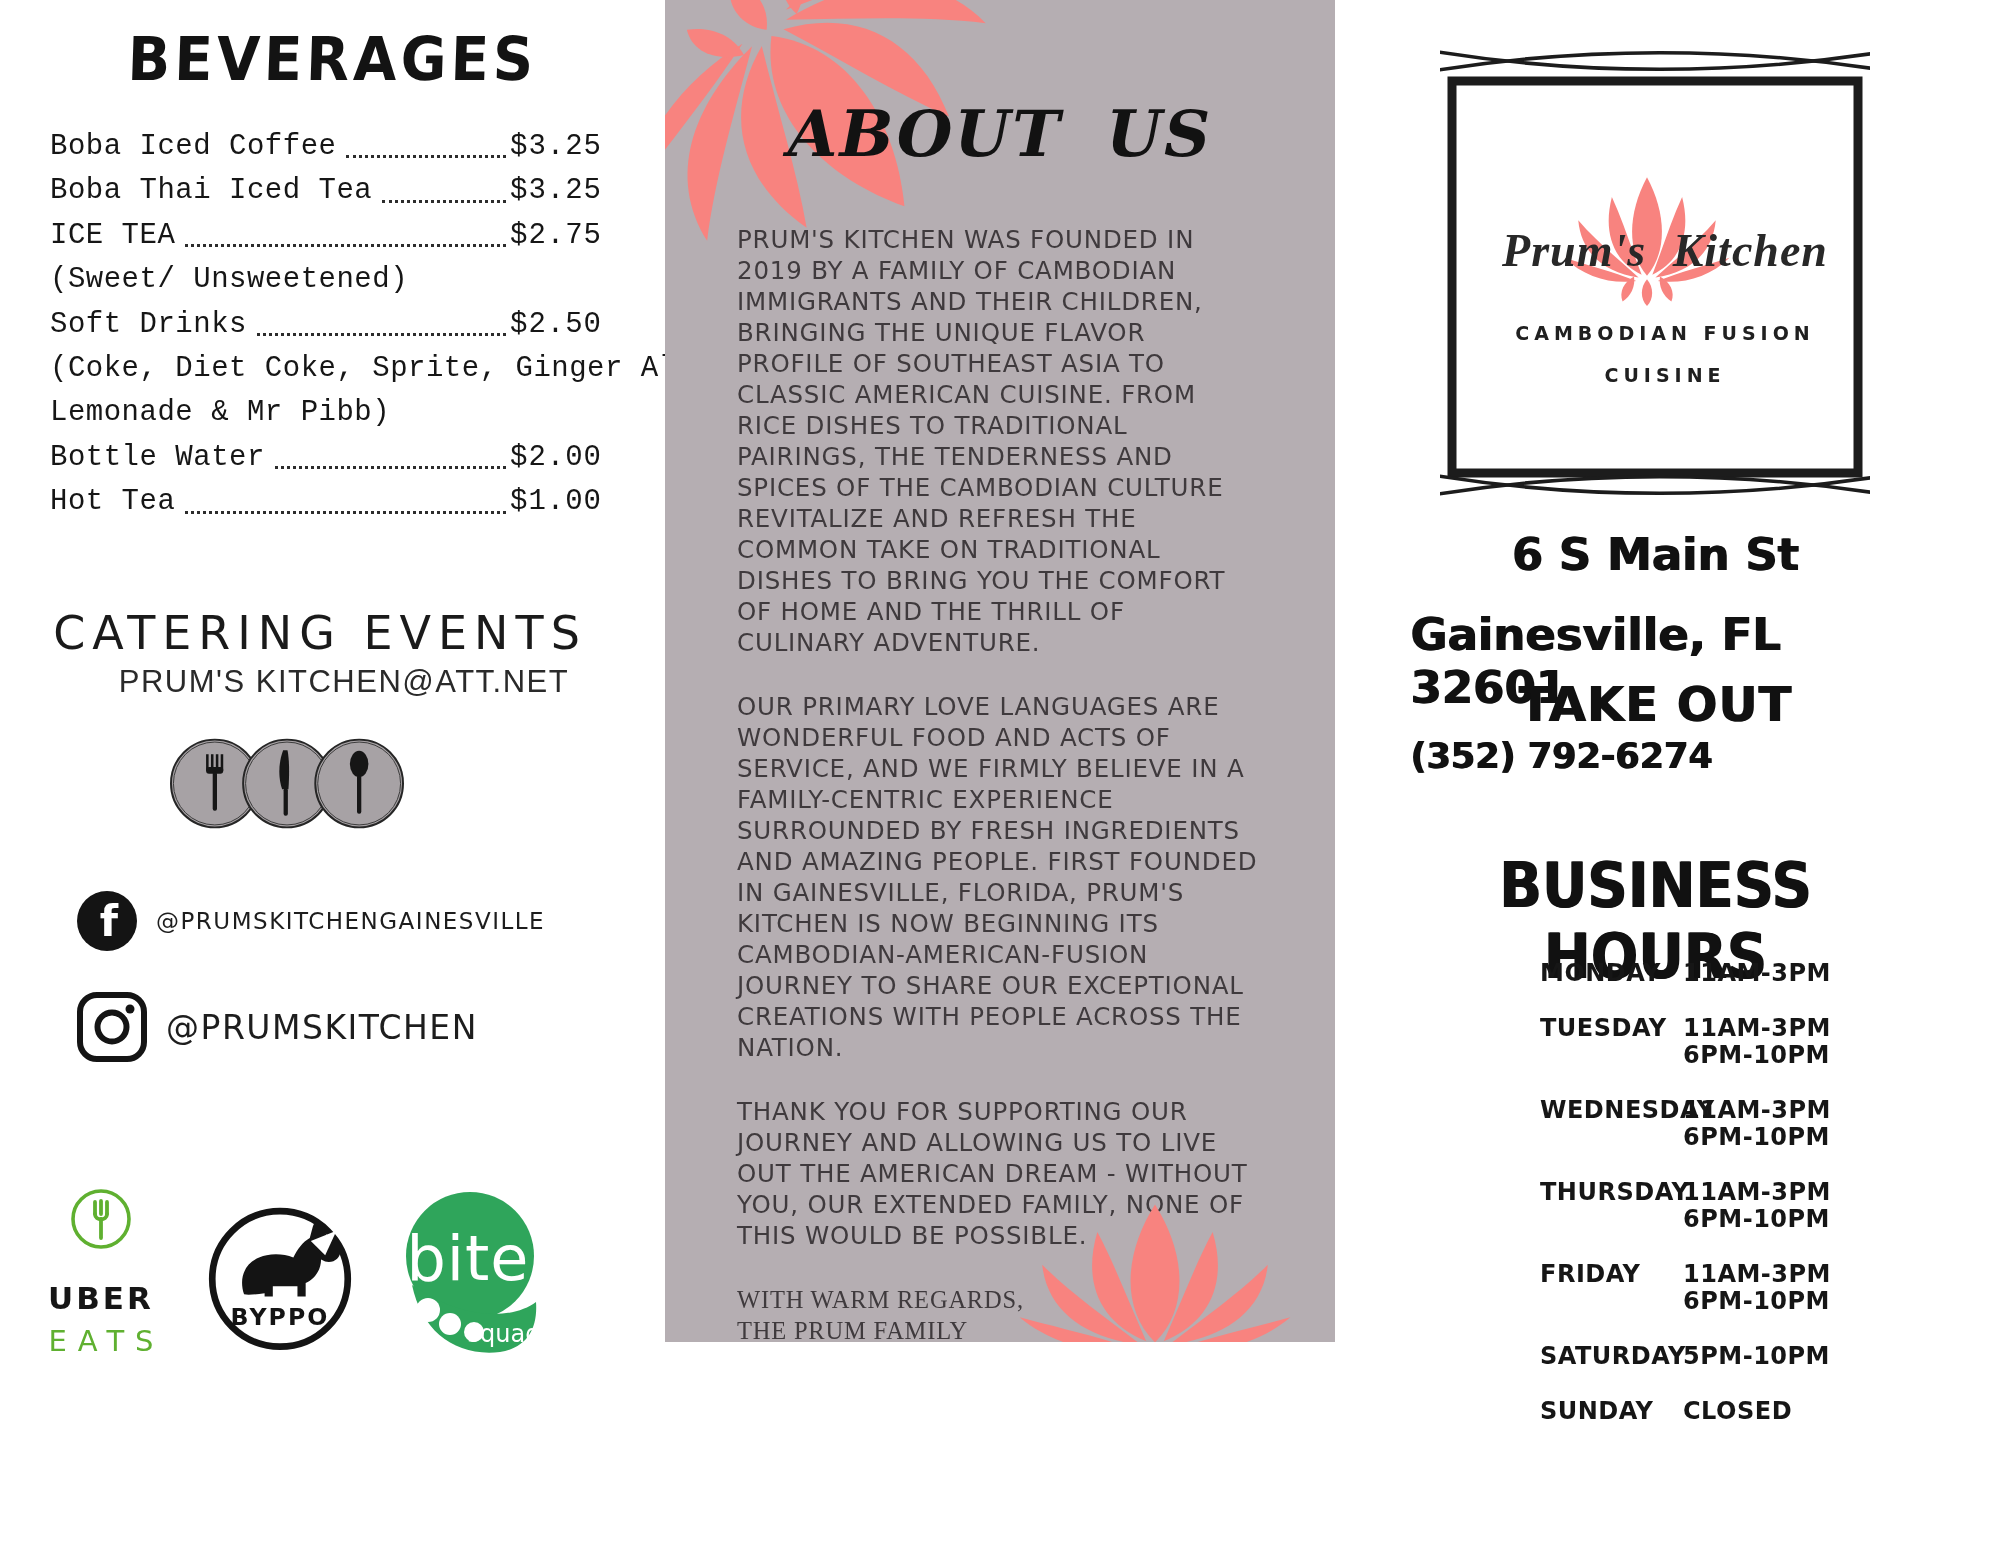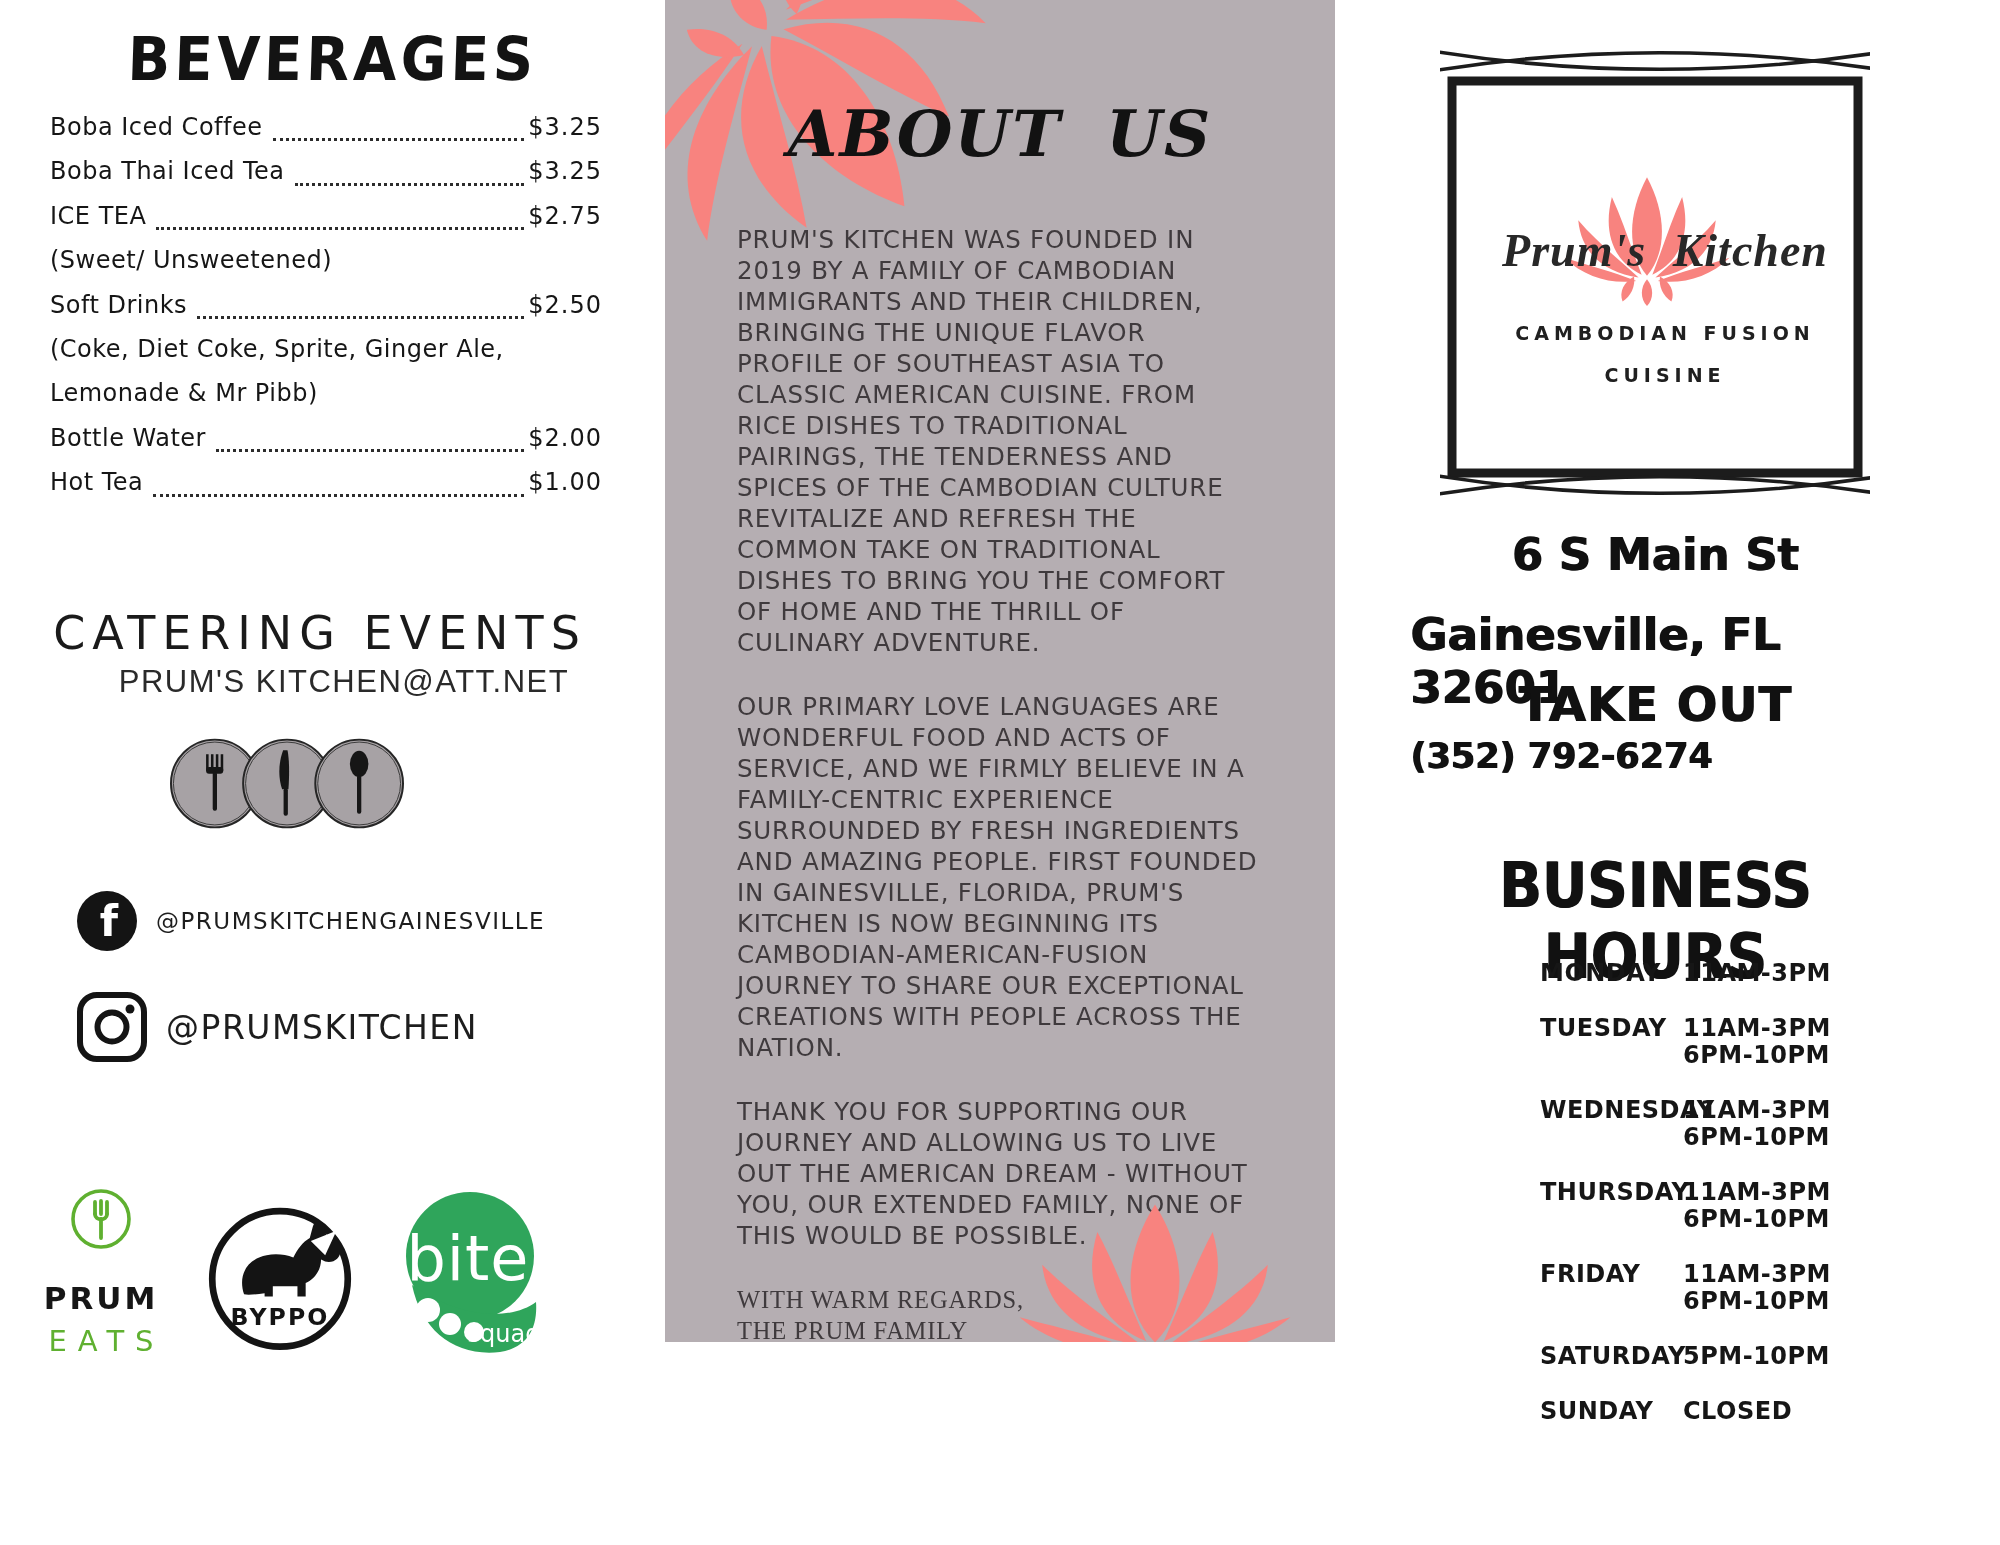--- a/index.html
+++ b/index.html
@@ -15,7 +15,7 @@
     font-size:56px; font-weight:bold; letter-spacing:4px;
     transform:scaleY(1.08) skewX(-2deg); color:#131313;
   }
-  .bev-list { left:50px; top:113px; width:552px; font-size:24px; }
+  .bev-list { left:50px; top:130px; width:552px; font-size:29px;font-family:Liberation Mono, monospace; }
   .bev-row { display:flex; align-items:baseline; height:44.4px; white-space:nowrap; }
   .bev-name { letter-spacing:0.5px; }
   .bev-leader { flex:1 1 auto; border-bottom:3px dotted #2c2c2c; align-self:flex-end; margin:0 4px 16px 10px; min-width:12px; }

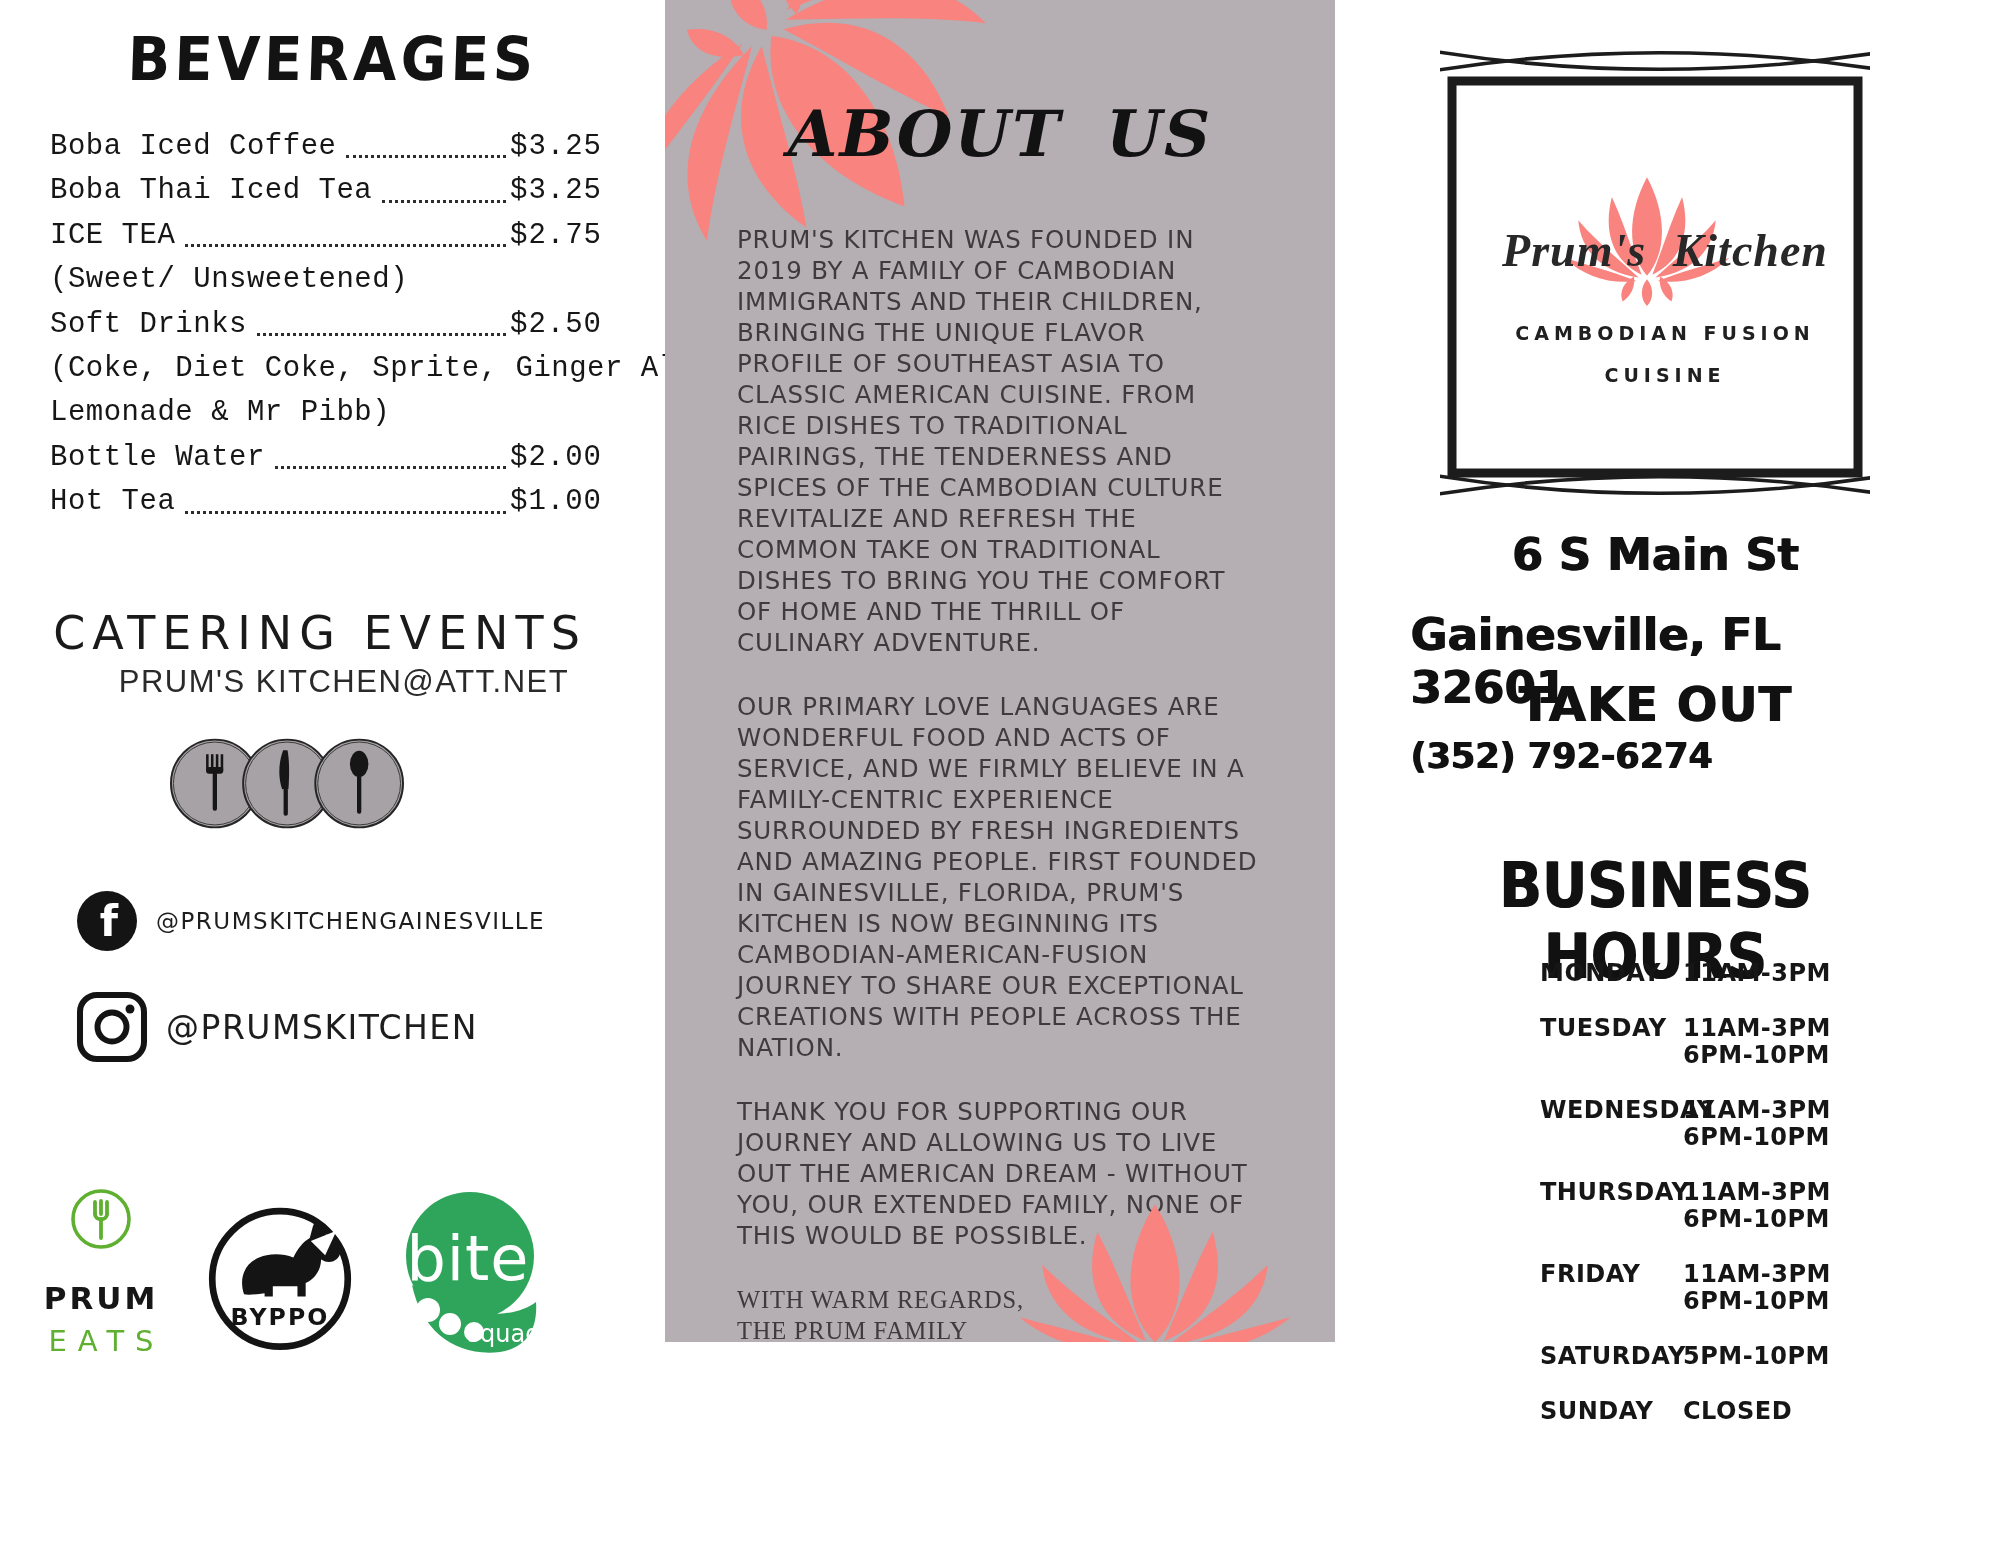--- a/index.html
+++ b/index.html
@@ -202,7 +202,7 @@
         <line x1="31" y1="31" x2="31" y2="50"></line>
       </g>
     </svg>
-    <div class="uber-word">PRUM</div>
+    <div class="uber-word">UBER</div>
     <div class="eats-word">EATS</div>
   </div>
 

